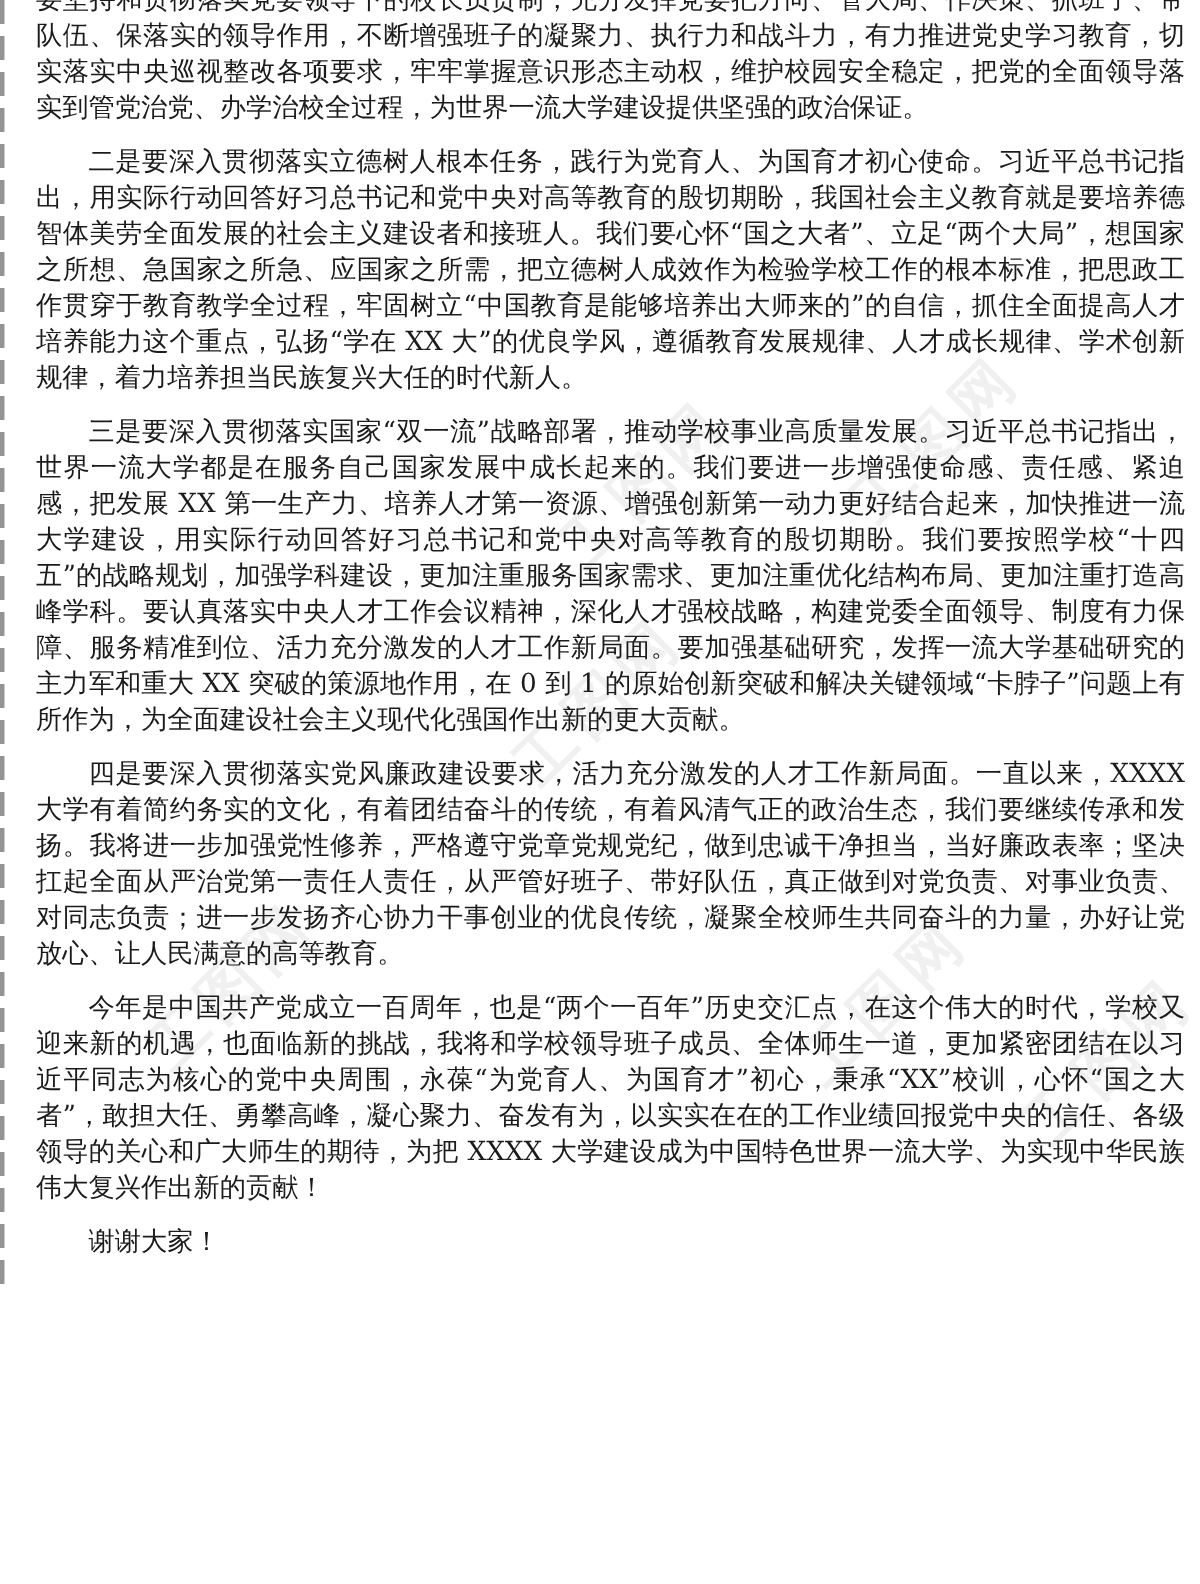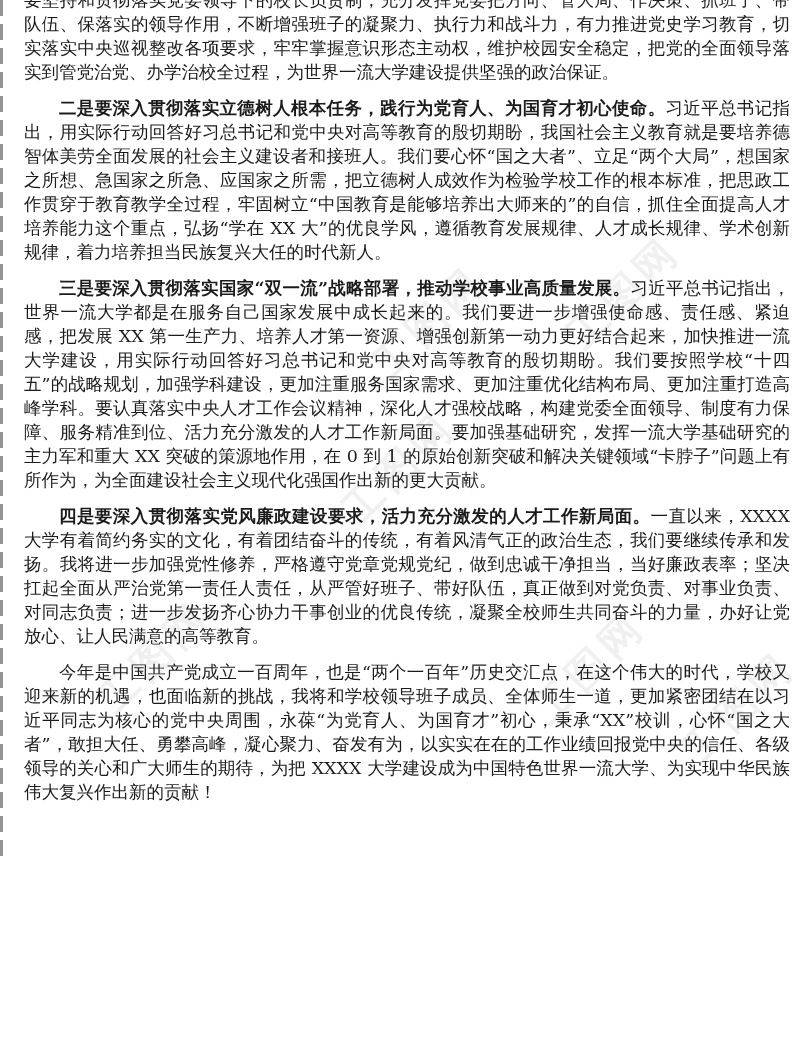--- a/index.html
+++ b/index.html
@@ -56,7 +56,7 @@
     text-indent: 0;
   }
   .content .lead {
-    font-weight: bold;
+    font-weight: normal;
   }
   
   .watermark {

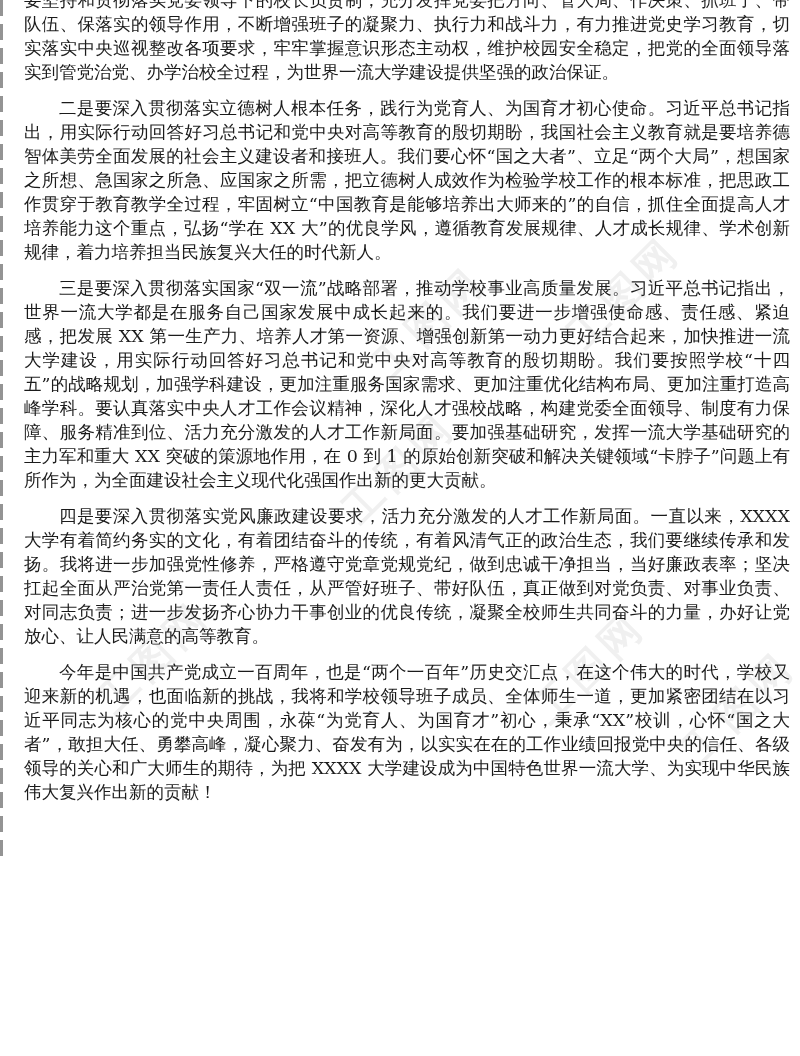--- a/index.html
+++ b/index.html
@@ -103,6 +103,7 @@
 
     <p><span>今年是中国共产党成立一百周年，也是“两个一百年”历史交汇点，在这个伟大的时代，学校又迎来新的机遇，也面临新的挑战，我将和学校领导班子成员、全体师生一道，更加紧密团结在以习近平同志为核心的党中央周围，永葆“为党育人、为国育才”初心，秉承“XX”校训，心怀“国之大者”，敢担大任、勇攀高峰，凝心聚力、奋发有为，以实实在在的工作业绩回报党中央的信任、各级领导的关心和广大师生的期待，为把 XXXX 大学建设成为中国特色世界一流大学、为实现中华民族伟大复兴作出新的贡献！</span></p>
 
+    <p><span>谢谢大家！</span></p>
 
   </div>
 </div>

